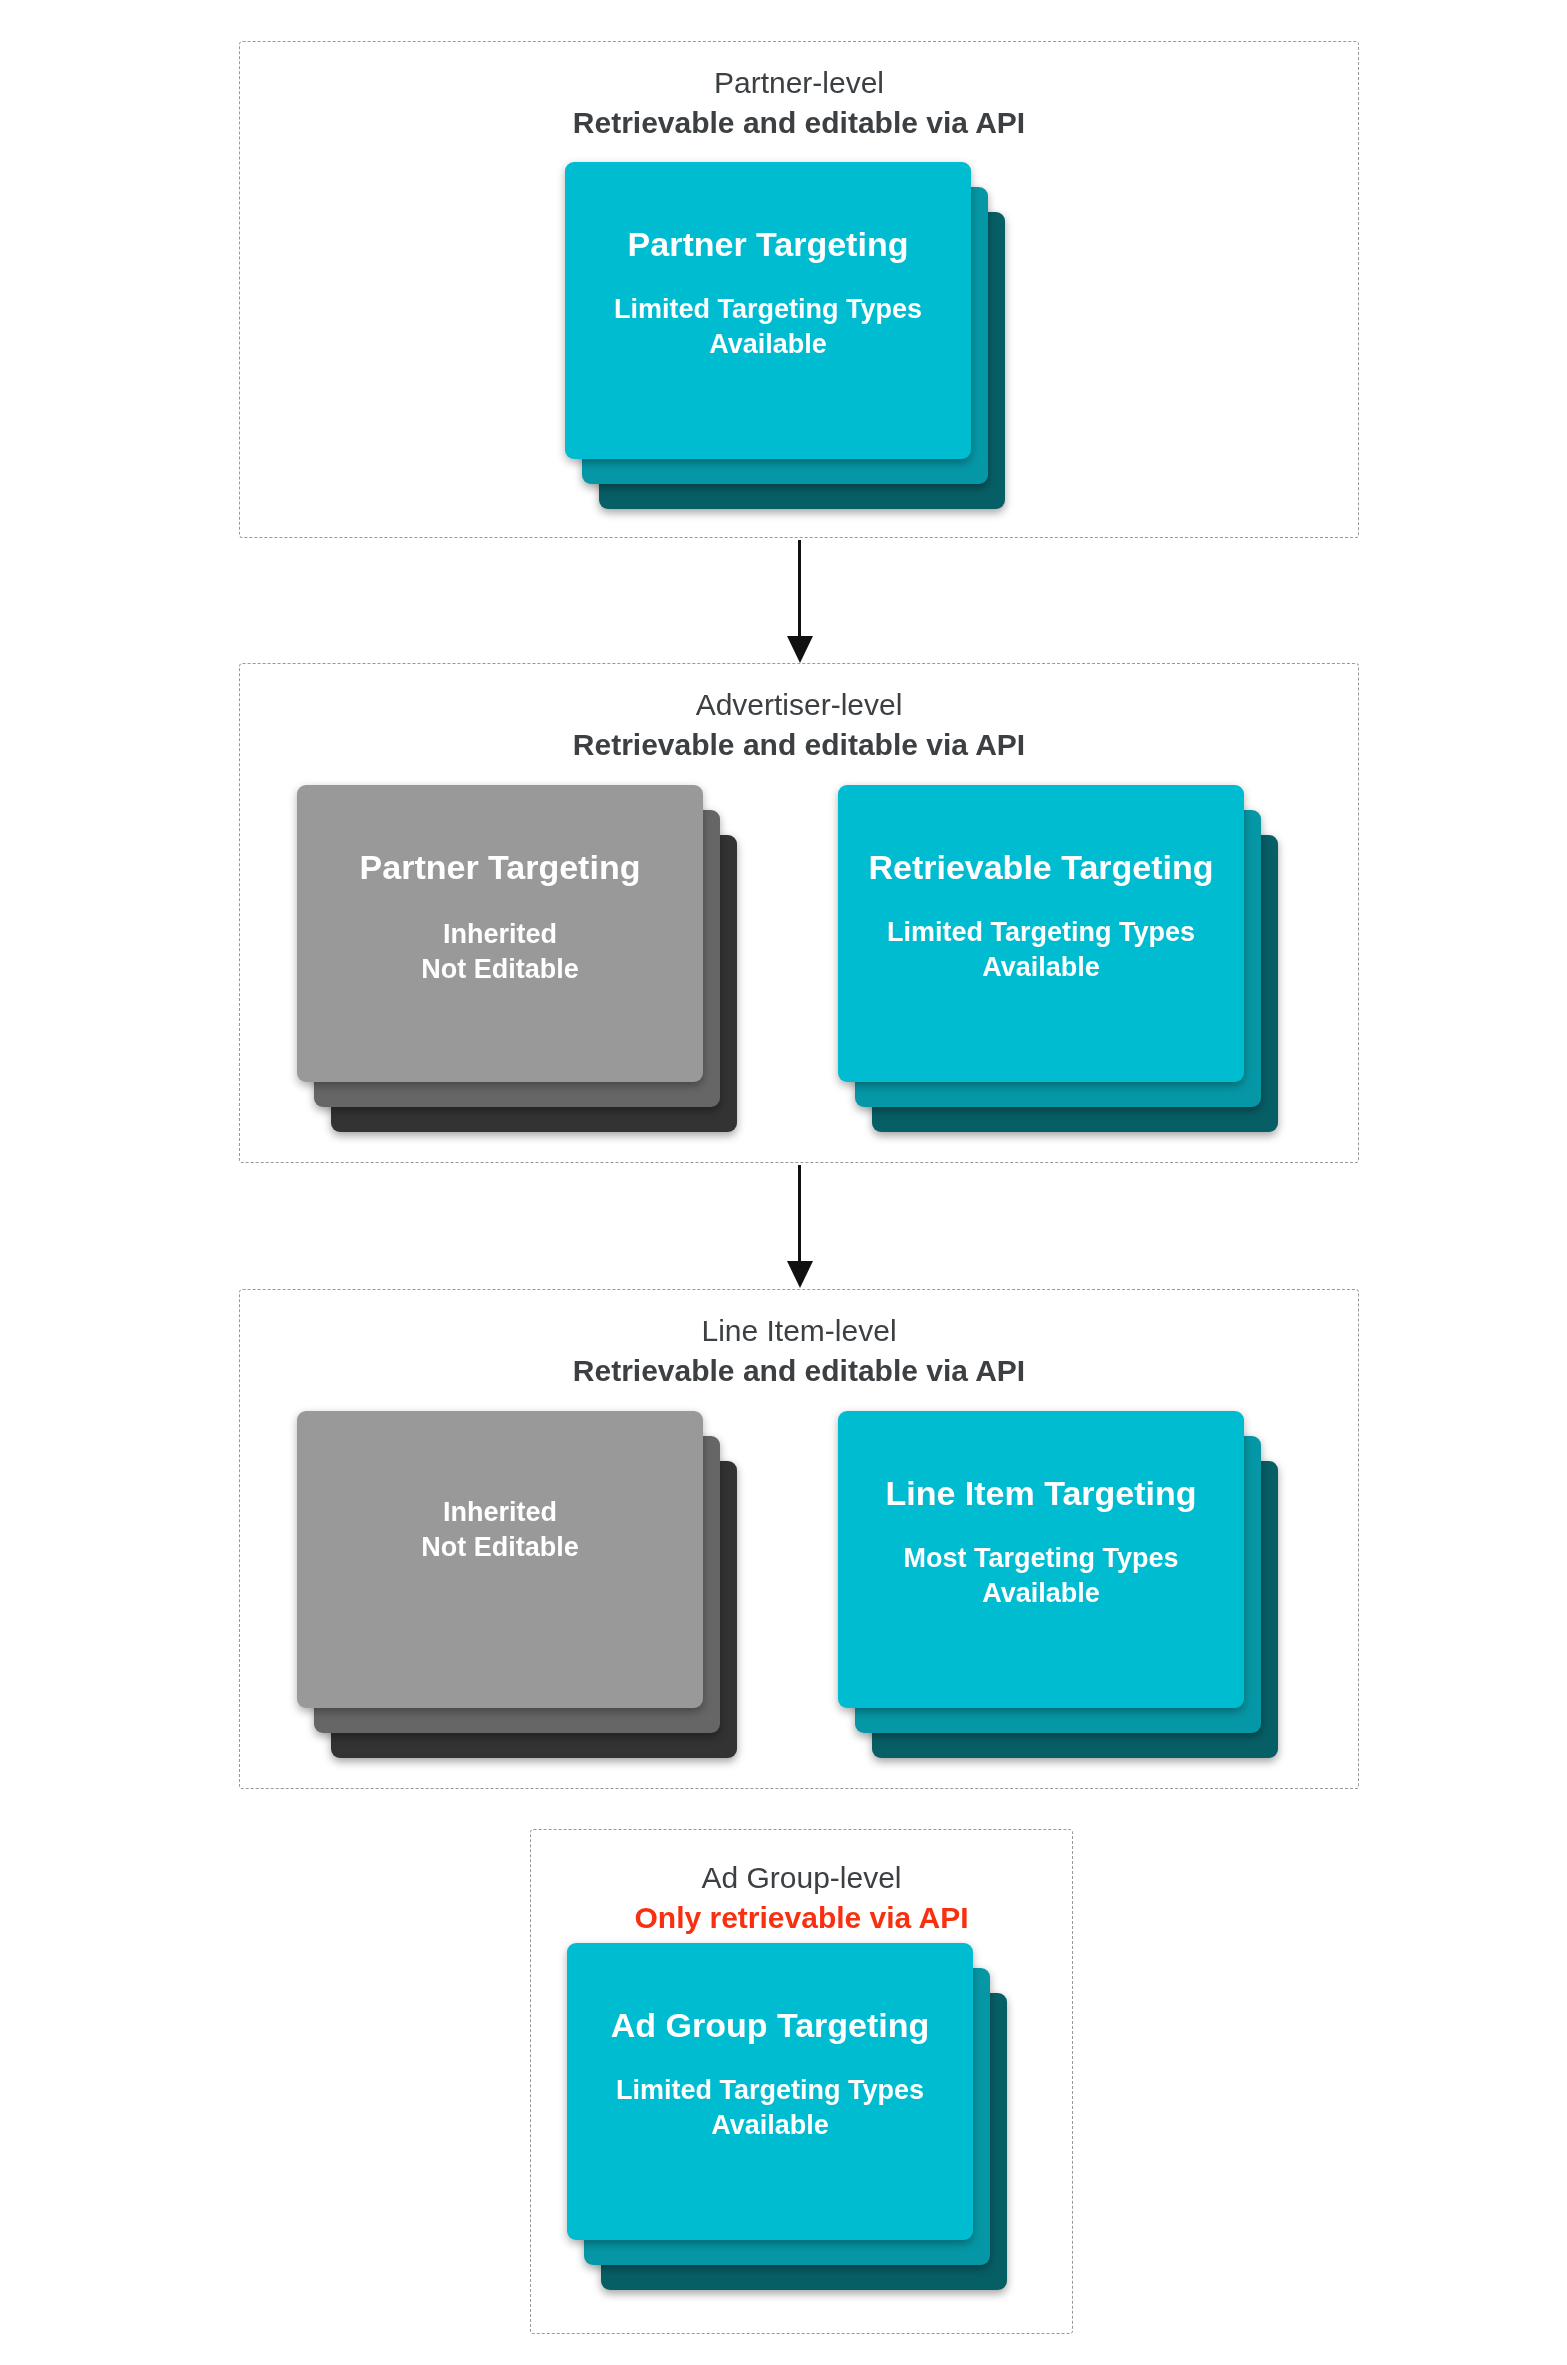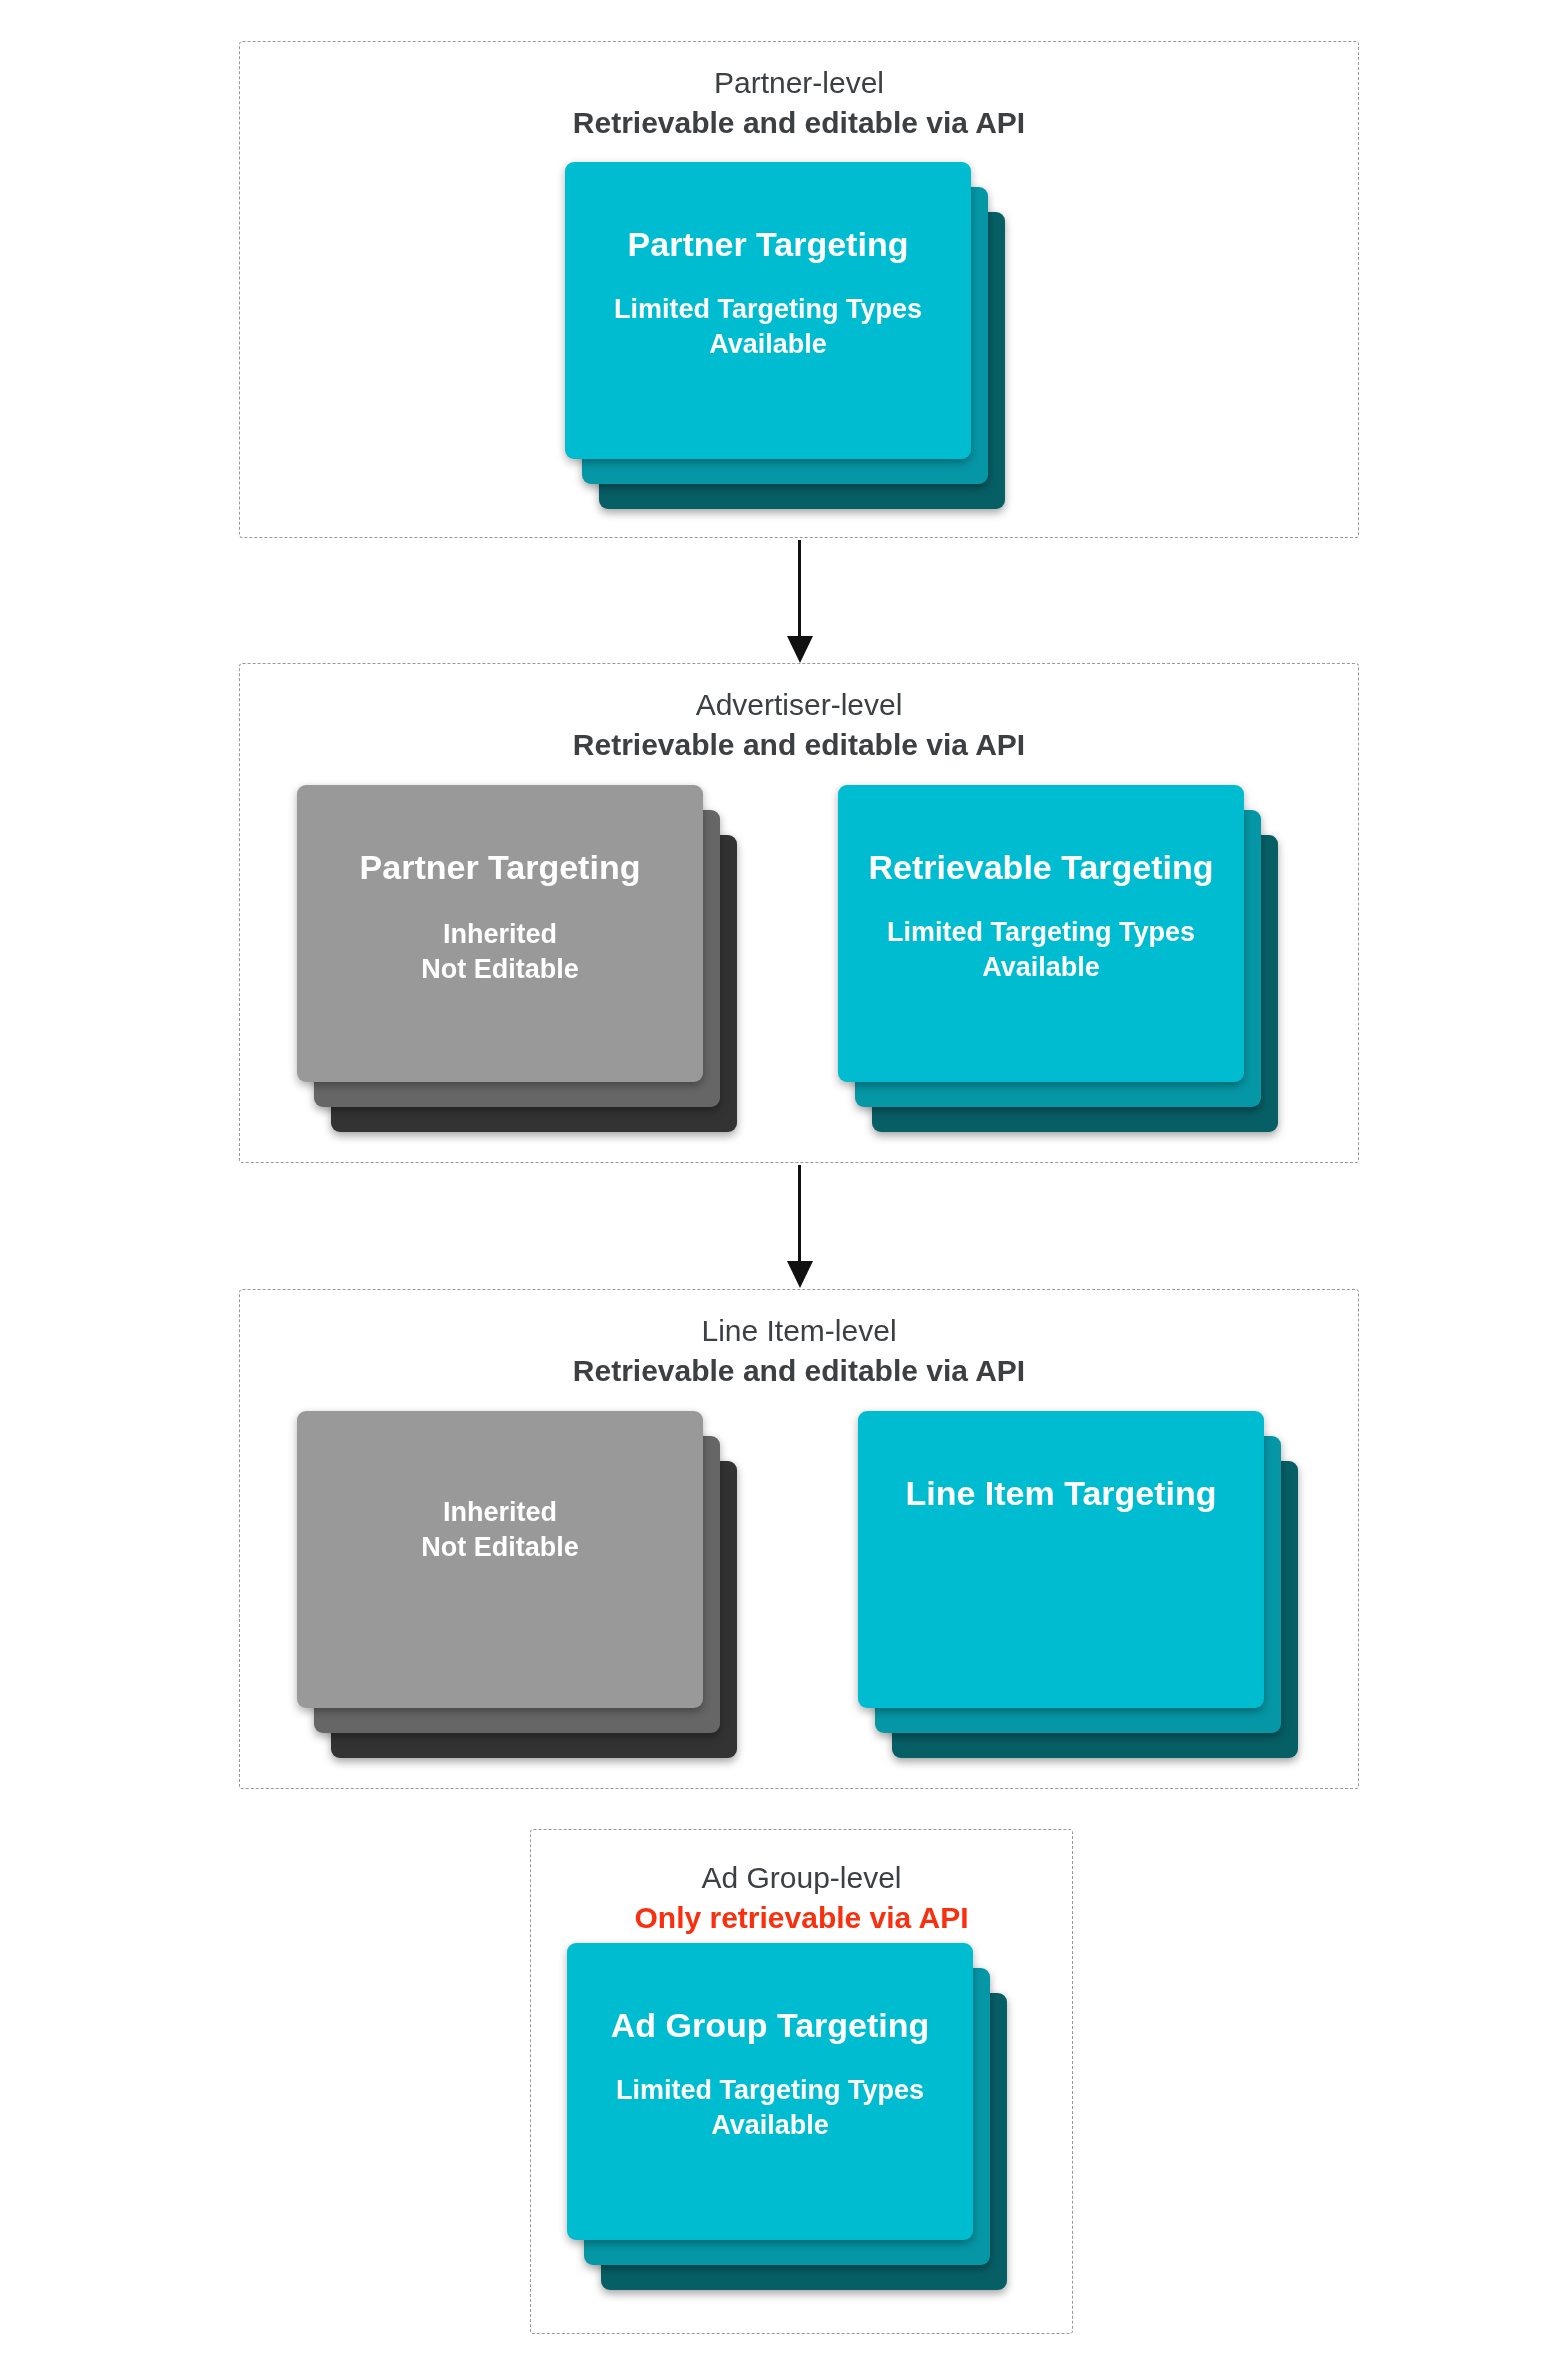--- a/index.html
+++ b/index.html
@@ -195,7 +195,7 @@
         </div>
       </div>
     </div>
-    <div class="card-stack teal" style="left:598px; top:121px;margin-left:20px;">
+    <div class="card-stack teal" style="left:598px; top:121px;">
       <div class="card-layer layer-3"></div>
       <div class="card-layer layer-2"></div>
       <div class="card-face">

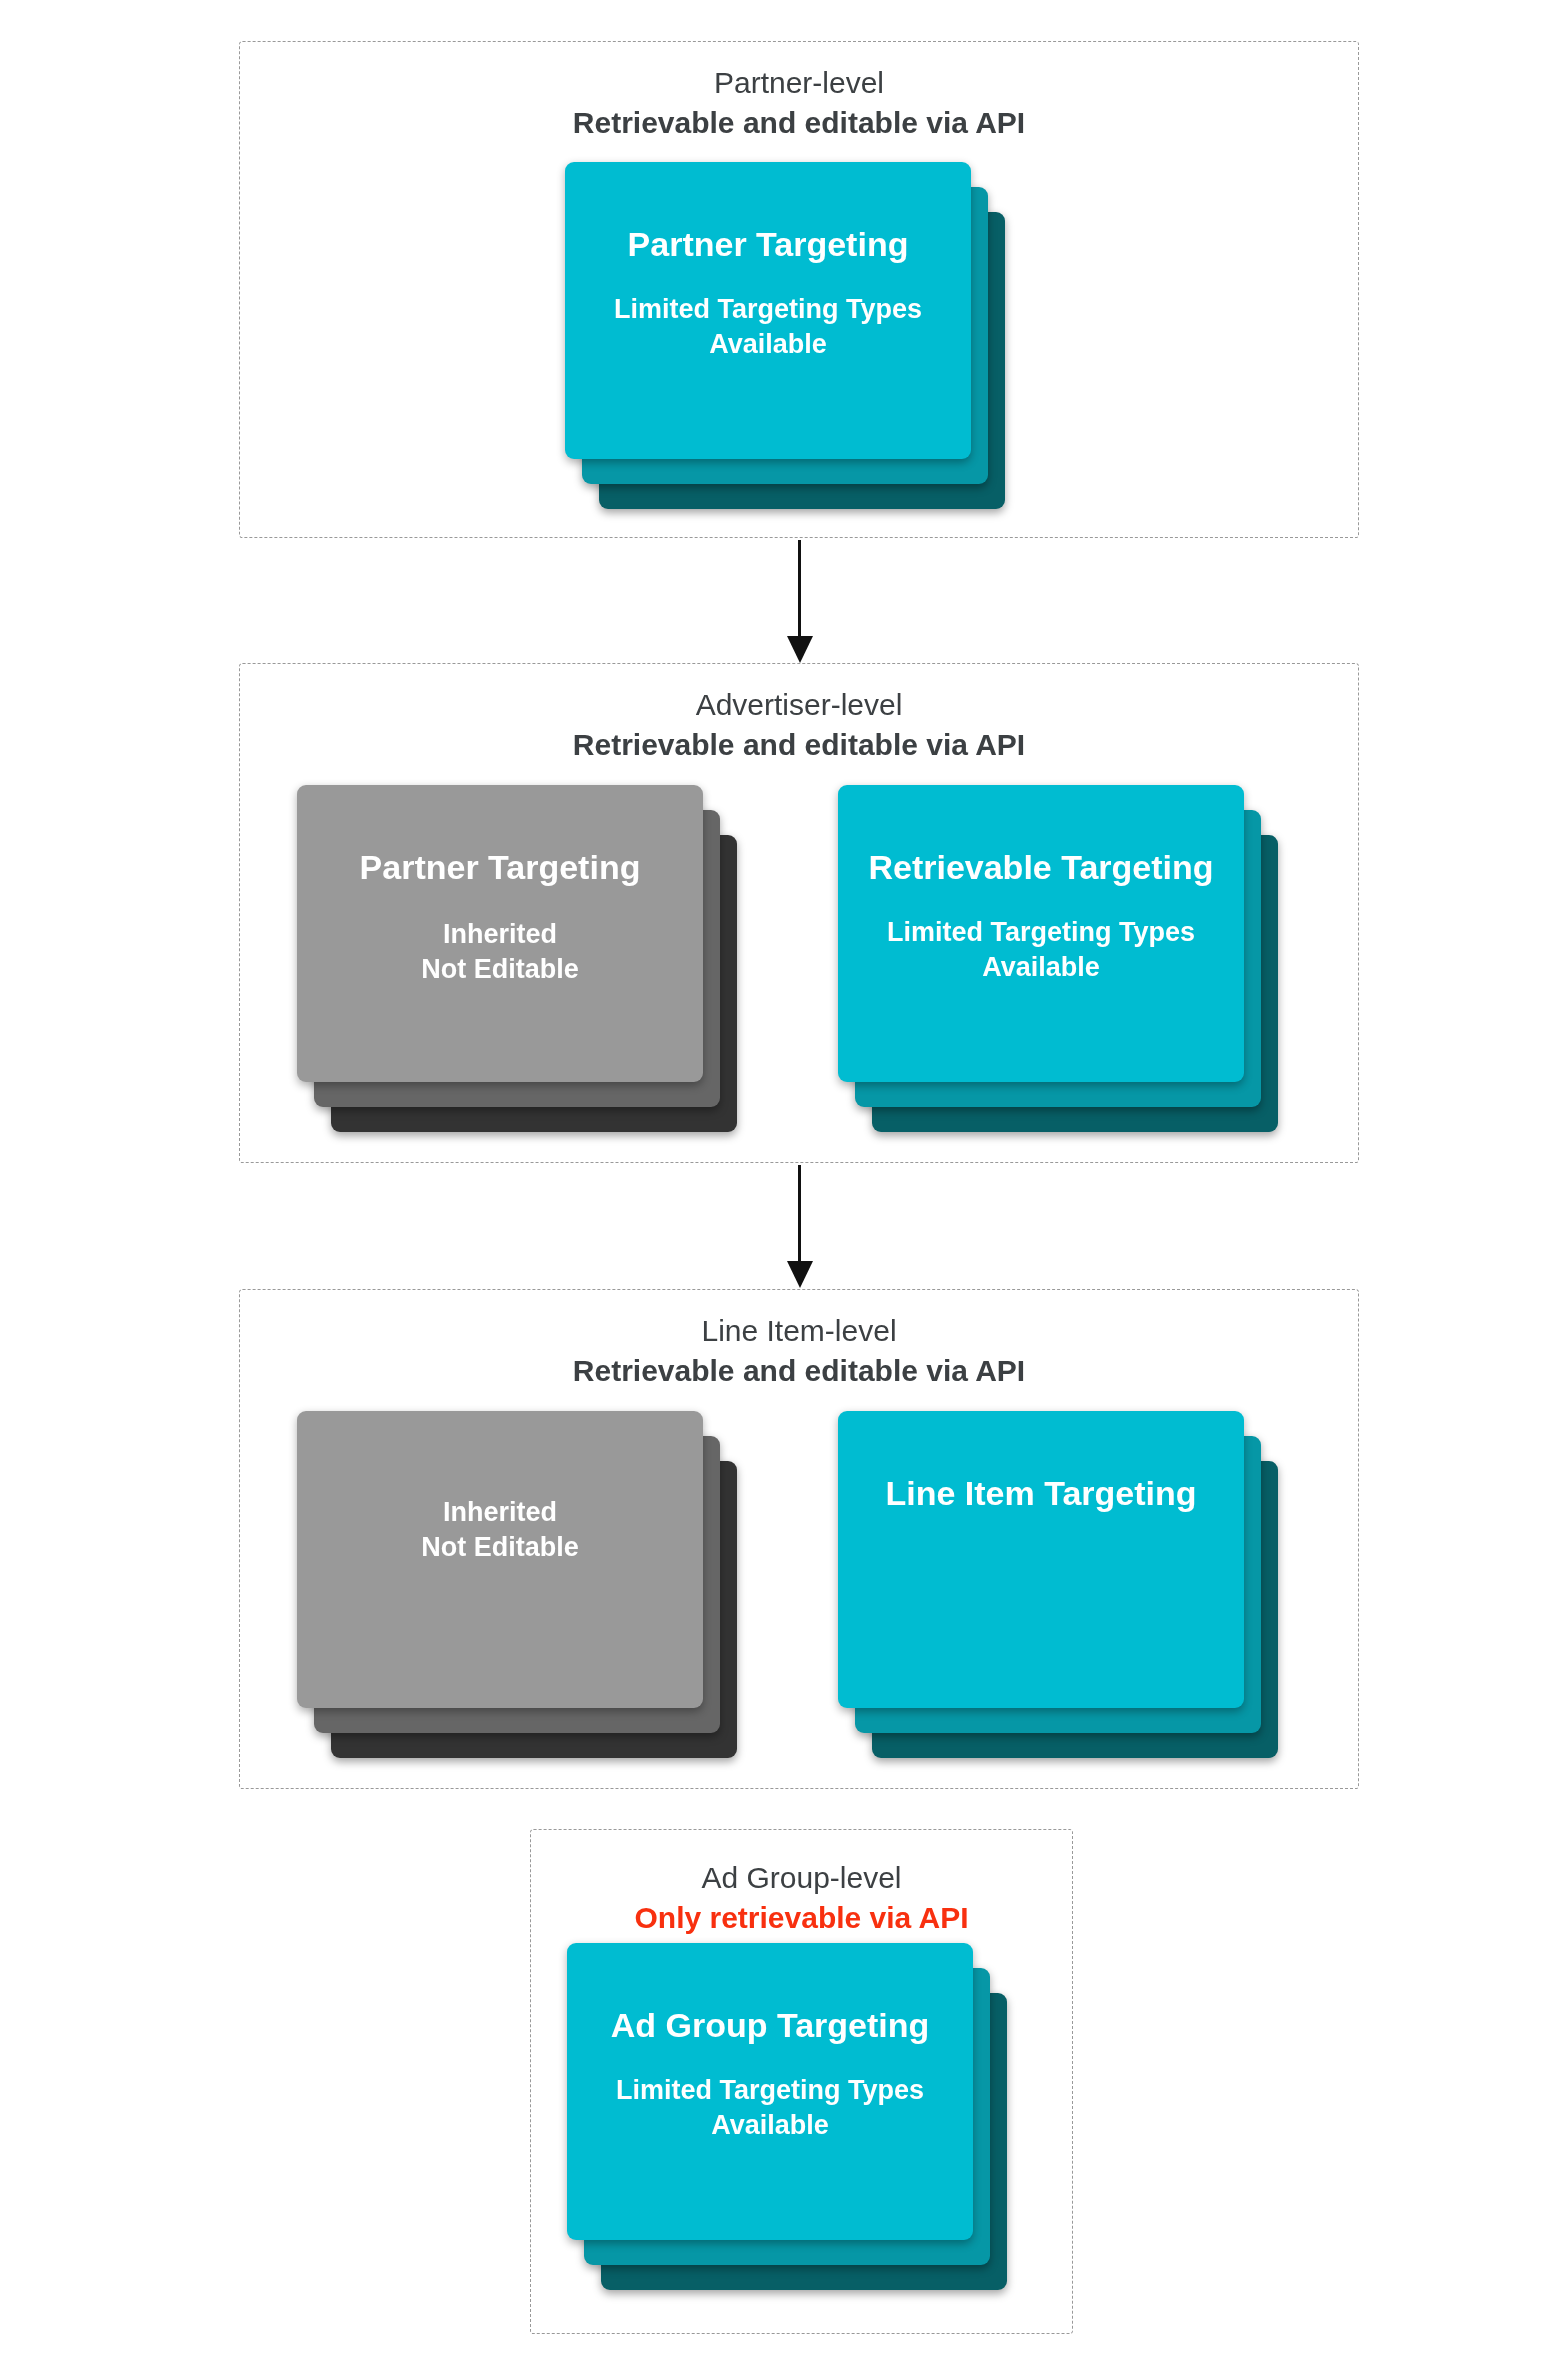--- a/index.html
+++ b/index.html
@@ -200,6 +200,7 @@
       <div class="card-layer layer-2"></div>
       <div class="card-face">
         <div class="card-title">Line Item Targeting</div>
+        <div class="card-sub underlined">Most Targeting Types Available</div>
       </div>
     </div>
   </div>

